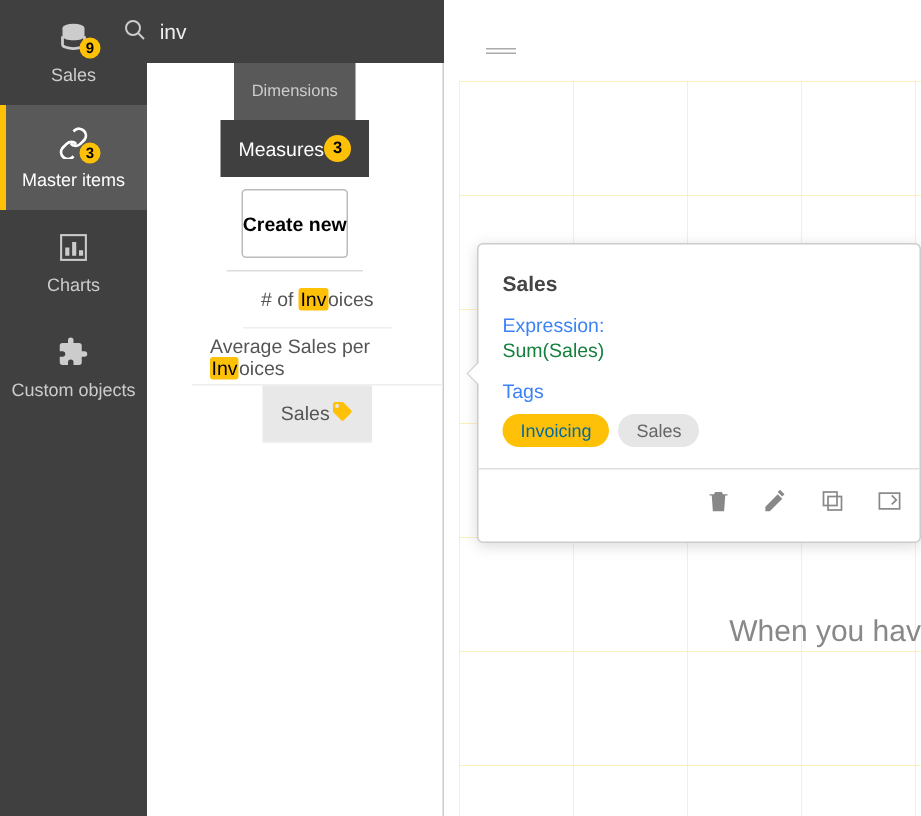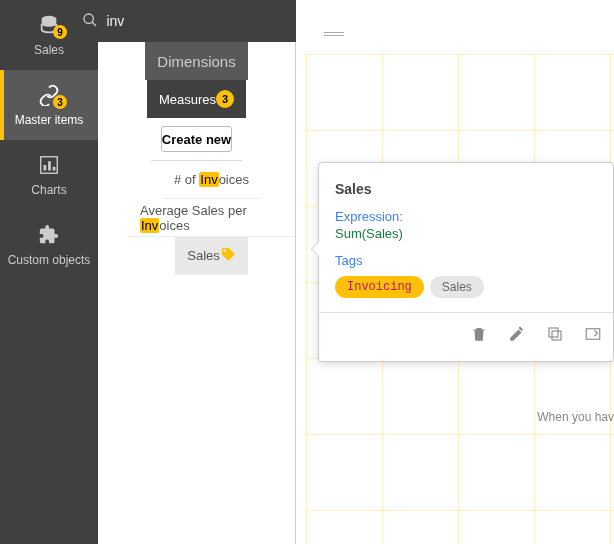--- a/index.html
+++ b/index.html
@@ -22,7 +22,7 @@
   .searchbar input { flex:1; background:transparent; border:none; color:#eee; font-size:14px; outline:none; }
   .searchbar .sicon svg { fill:#ccc; }
   .searchbar .clear { color:#ccc; font-size:18px; cursor:pointer; }
-  .dimensions { height:38px; background:#595959; color:#ccc; display:flex; align-items:center; padding:0 12px; font-size:15px; }
+  .dimensions { height:38px; background:#595959; color:#ccc; display:flex; align-items:center; padding:0 12px; font-size:11px; }
   .measures { height:38px; background:#404040; color:#fff; display:flex; align-items:center; padding:0 12px; font-size:13px; justify-content:space-between; }
   .count-badge { background:#ffc107; color:#000; border-radius:50%; width:18px; height:18px; font-size:11px; display:flex; align-items:center; justify-content:center; font-weight:bold; }
   .create-row { padding:8px 10px; border-bottom:1px solid #ddd; }

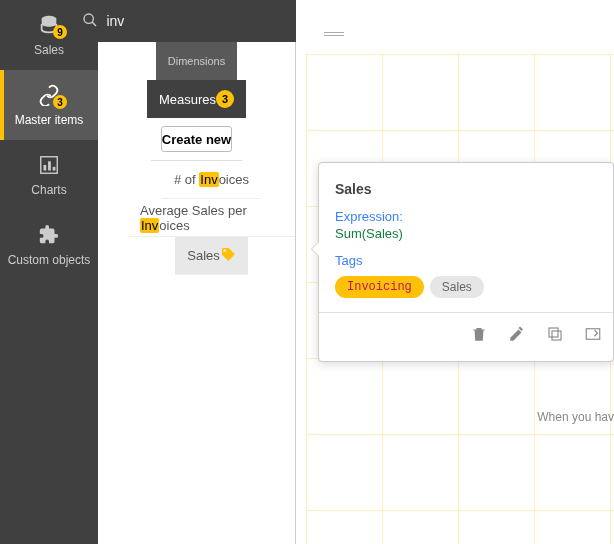--- a/index.html
+++ b/index.html
@@ -26,7 +26,7 @@
   .measures { height:38px; background:#404040; color:#fff; display:flex; align-items:center; padding:0 12px; font-size:13px; justify-content:space-between; }
   .count-badge { background:#ffc107; color:#000; border-radius:50%; width:18px; height:18px; font-size:11px; display:flex; align-items:center; justify-content:center; font-weight:bold; }
   .create-row { padding:8px 10px; border-bottom:1px solid #ddd; }
-  .create-btn { width:100%; height:26px; border:1px solid #bbb; background:#fff; border-radius:3px; font-size:13px; font-weight:bold; cursor:pointer; }
+  .create-btn { width:100%; height:46px; border:1px solid #bbb; background:#fff; border-radius:3px; font-size:13px; font-weight:bold; cursor:pointer; }
   .mitem { height:38px; display:flex; align-items:center; padding:0 12px; border-bottom:1px solid #eee; font-size:13px; color:#555; cursor:pointer; justify-content:space-between;margin-left:30px; }
   .mitem.selected { background:#e8e8e8; }
   .hl { background:#ffc107; color:#000; padding:0 1px; border-radius:2px; }

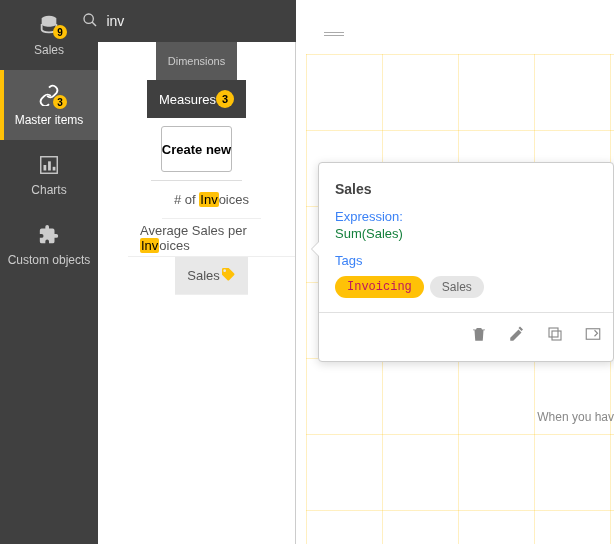--- a/index.html
+++ b/index.html
@@ -53,7 +53,7 @@
   .pop-val { font-size:13px; color:#15803d; margin-top:2px; margin-bottom:12px; }
   .tags { display:flex; gap:6px; margin-top:8px; }
   .tag { padding:4px 12px; border-radius:12px; font-size:12px; }
-  .tag.primary { background:#ffc107; color:#be185d;font-family:Liberation Mono, monospace; }
+  .tag.primary { background:#ffc107; color:#0369a1; }
   .tag.secondary { background:#e6e6e6; color:#666; }
   .pop-footer { border-top:1px solid #e0e0e0; height:42px; display:flex; align-items:center; justify-content:flex-end; padding:0 10px; gap:18px; }
   .pop-footer .ficon { width:20px; height:20px; cursor:pointer; display:flex; align-items:center; justify-content:center; }

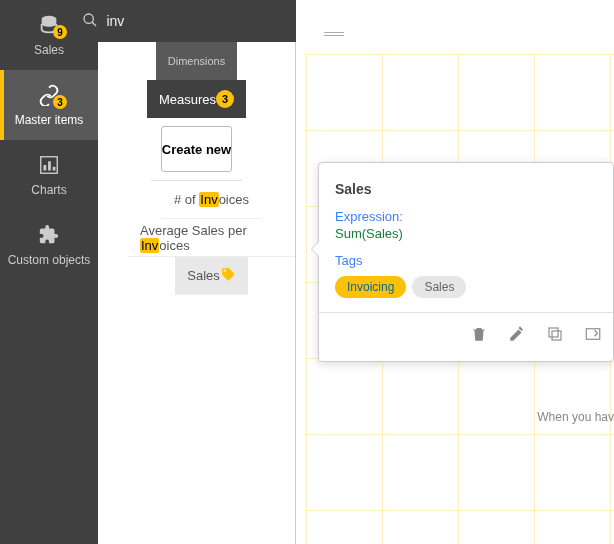--- a/index.html
+++ b/index.html
@@ -41,7 +41,7 @@
       linear-gradient(to bottom, rgba(255,193,7,0.25) 1px, transparent 1px);
     background-size:76px 76px;
   }
-  .placeholder { position:absolute; right:0; top:410px; color:#888; font-size:12px;margin-left:12px; }
+  .placeholder { position:absolute; right:0; top:410px; color:#888; font-size:20px;margin-left:12px; }
 
   
   .popover { position:absolute; left:318px; top:162px; width:296px; min-height:200px; background:#fff; border:1px solid #ccc; border-radius:4px; box-shadow:0 2px 10px rgba(0,0,0,0.15); }

